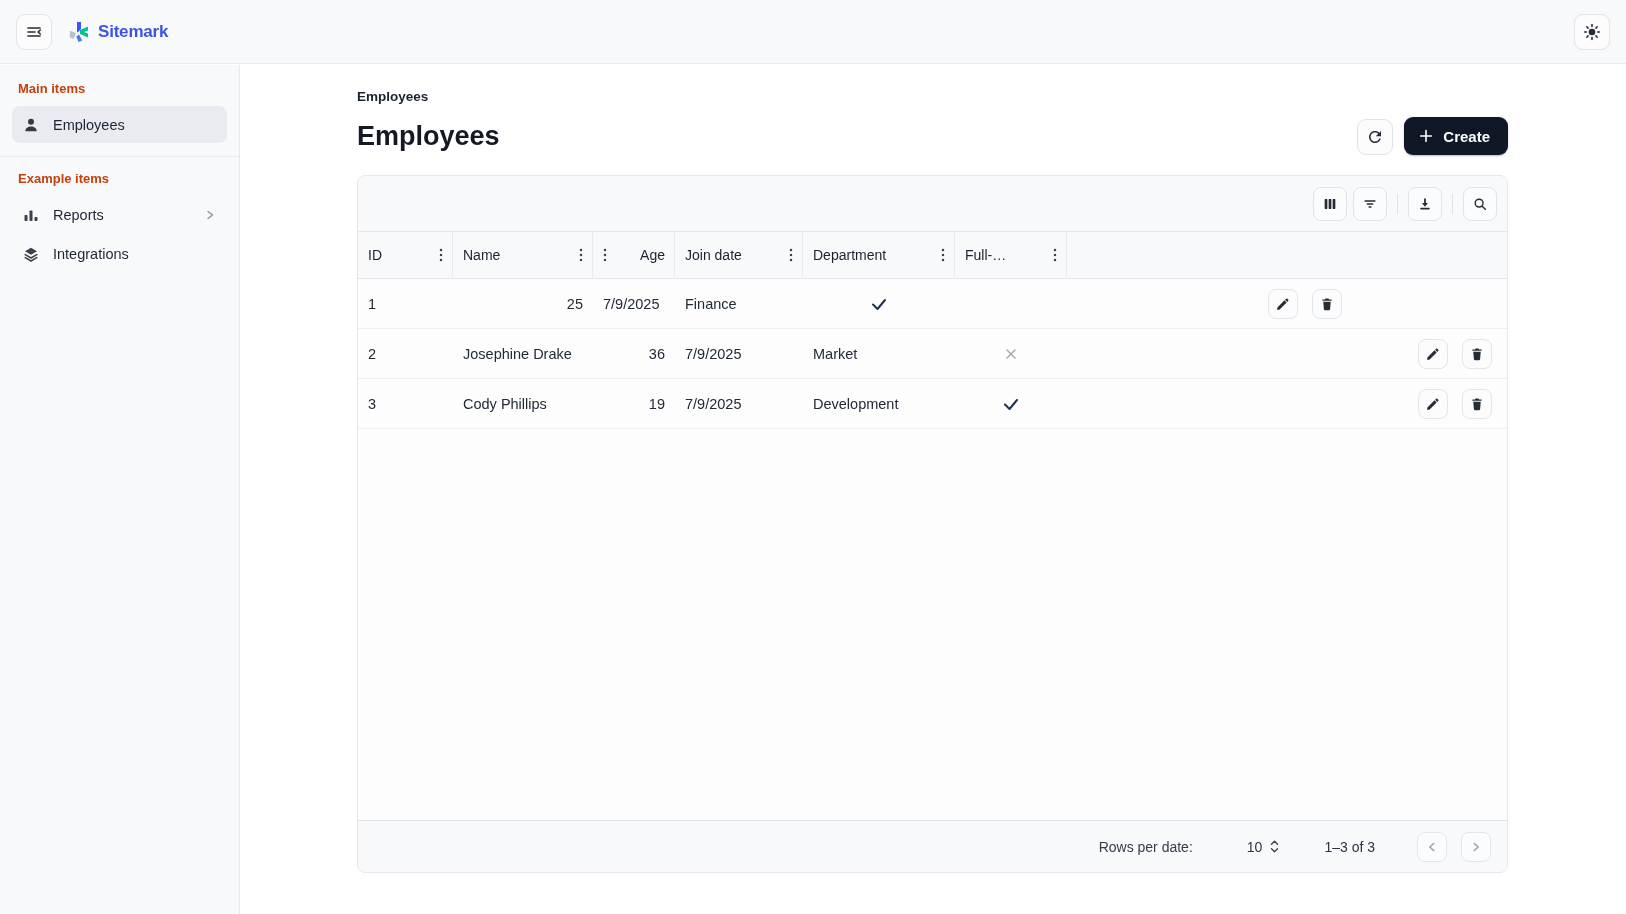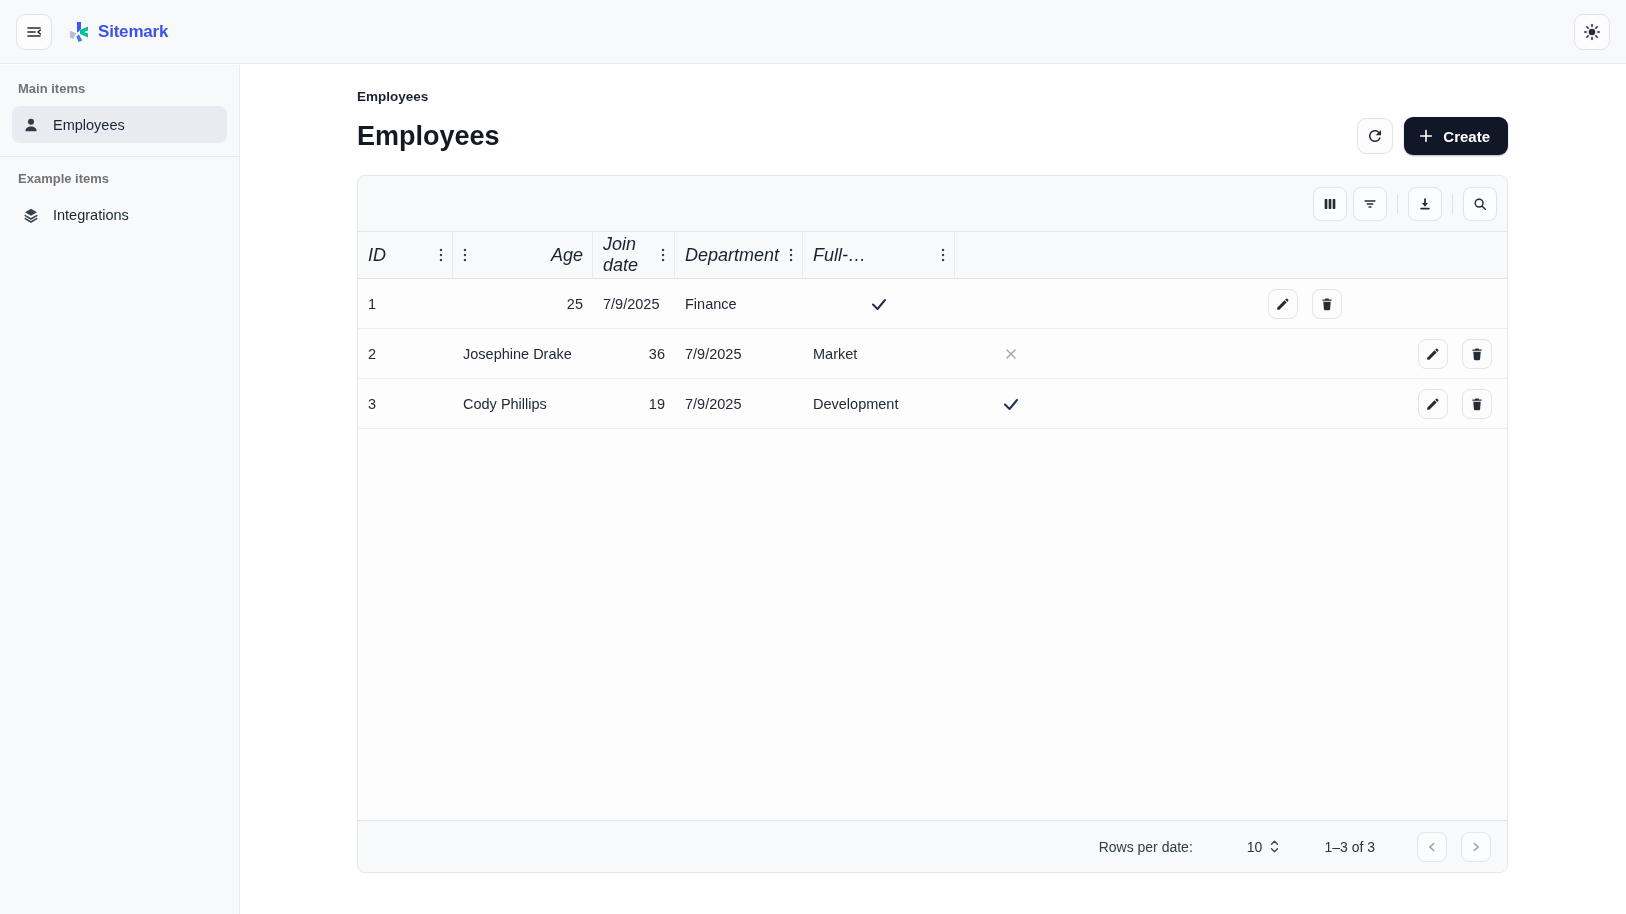--- a/index.html
+++ b/index.html
@@ -27,7 +27,7 @@
     position:absolute; top:65px; left:0; width:240px; bottom:0;
     background:#f8f9fb; border-right:1px solid #e8eaee; padding:14px 12px;
   }
-  .sb-title { font-size:13px; font-weight:700; color:#737373; margin:2px 6px 10px; }
+  .sb-title { font-size:13px; font-weight:700; color:#c2410c; margin:2px 6px 10px; }
   .nav-item {
     height:37px; border-radius:8px; display:flex; align-items:center;
     gap:13px; padding:0 10px; font-size:14.5px; color:#1d2533; cursor:pointer;

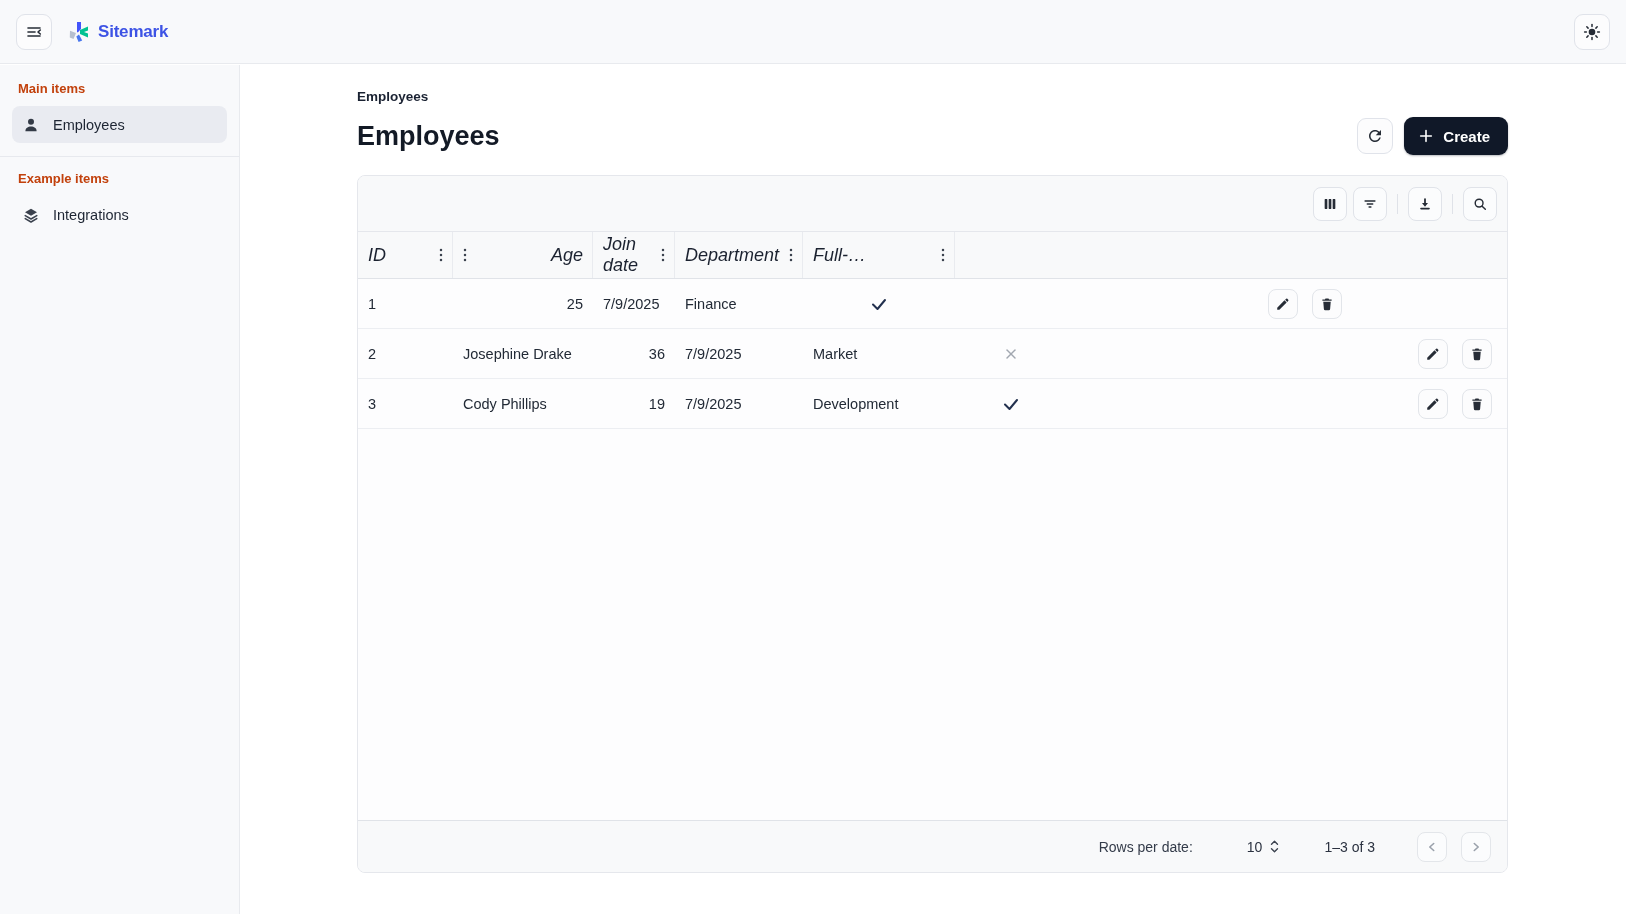--- a/index.html
+++ b/index.html
@@ -42,7 +42,7 @@
   .breadcrumb { font-size:13.5px; font-weight:700; color:#1a2232; }
   .title-row { display:flex; align-items:center; justify-content:space-between; margin-top:13px; }
   .page-title { font-size:27px; font-weight:700; color:#131a26; }
-  .title-actions { display:flex; align-items:center; gap:11px;padding-left:35px; }
+  .title-actions { display:flex; align-items:flex-end; gap:11px;padding-left:35px; }
   .create-btn {
     height:38px; padding:0 18px 0 14px; border:none; border-radius:9px;
     background:#101828; color:#fff; font-size:15px; font-weight:600;

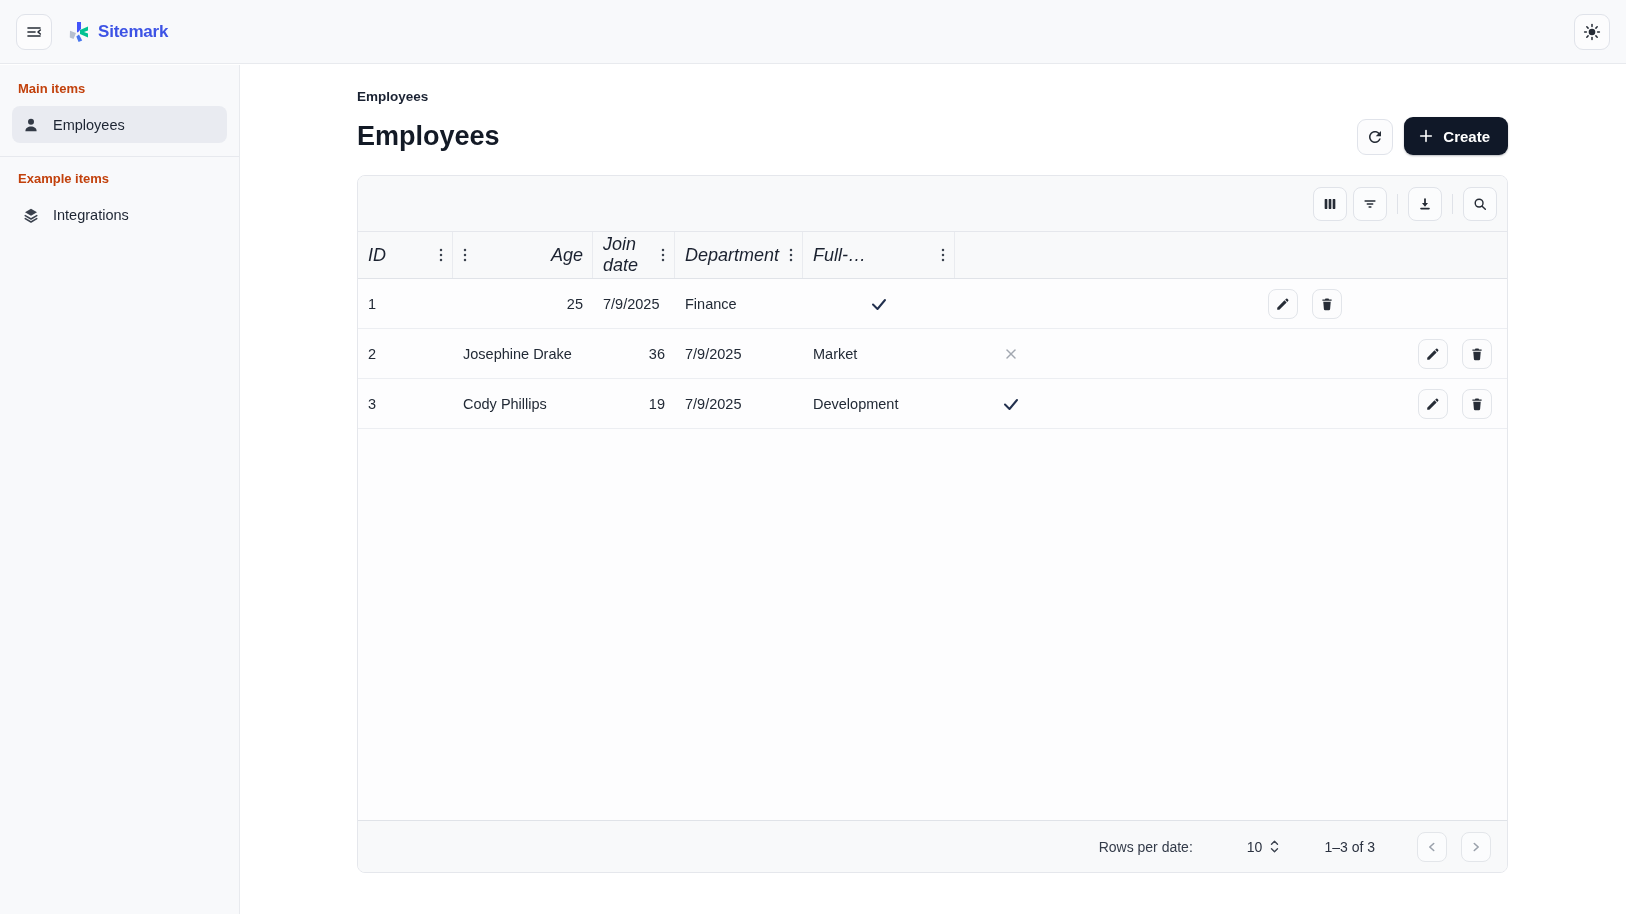--- a/index.html
+++ b/index.html
@@ -167,6 +167,22 @@
 
   <div class="sb-title">Example items</div>
 
+  <div class="nav-item">
+    <span>
+      <svg width="18" height="18" viewBox="0 0 18 18" fill="#3b424e">
+        <rect x="2.5" y="9" width="3" height="6" rx="0.8"></rect>
+        <rect x="7.5" y="4.5" width="3" height="10.5" rx="0.8"></rect>
+        <rect x="12.5" y="11" width="3" height="4" rx="0.8"></rect>
+      </svg>
+    </span>
+    <span>Reports</span>
+    <span class="grow"></span>
+    <span>
+      <svg width="14" height="14" viewBox="0 0 14 14" fill="none" stroke="#8d93a0" stroke-width="1.5" stroke-linecap="round" stroke-linejoin="round">
+        <polyline points="5,3.5 9.5,7 5,10.5"></polyline>
+      </svg>
+    </span>
+  </div>
 
   <div class="nav-item">
     <span>

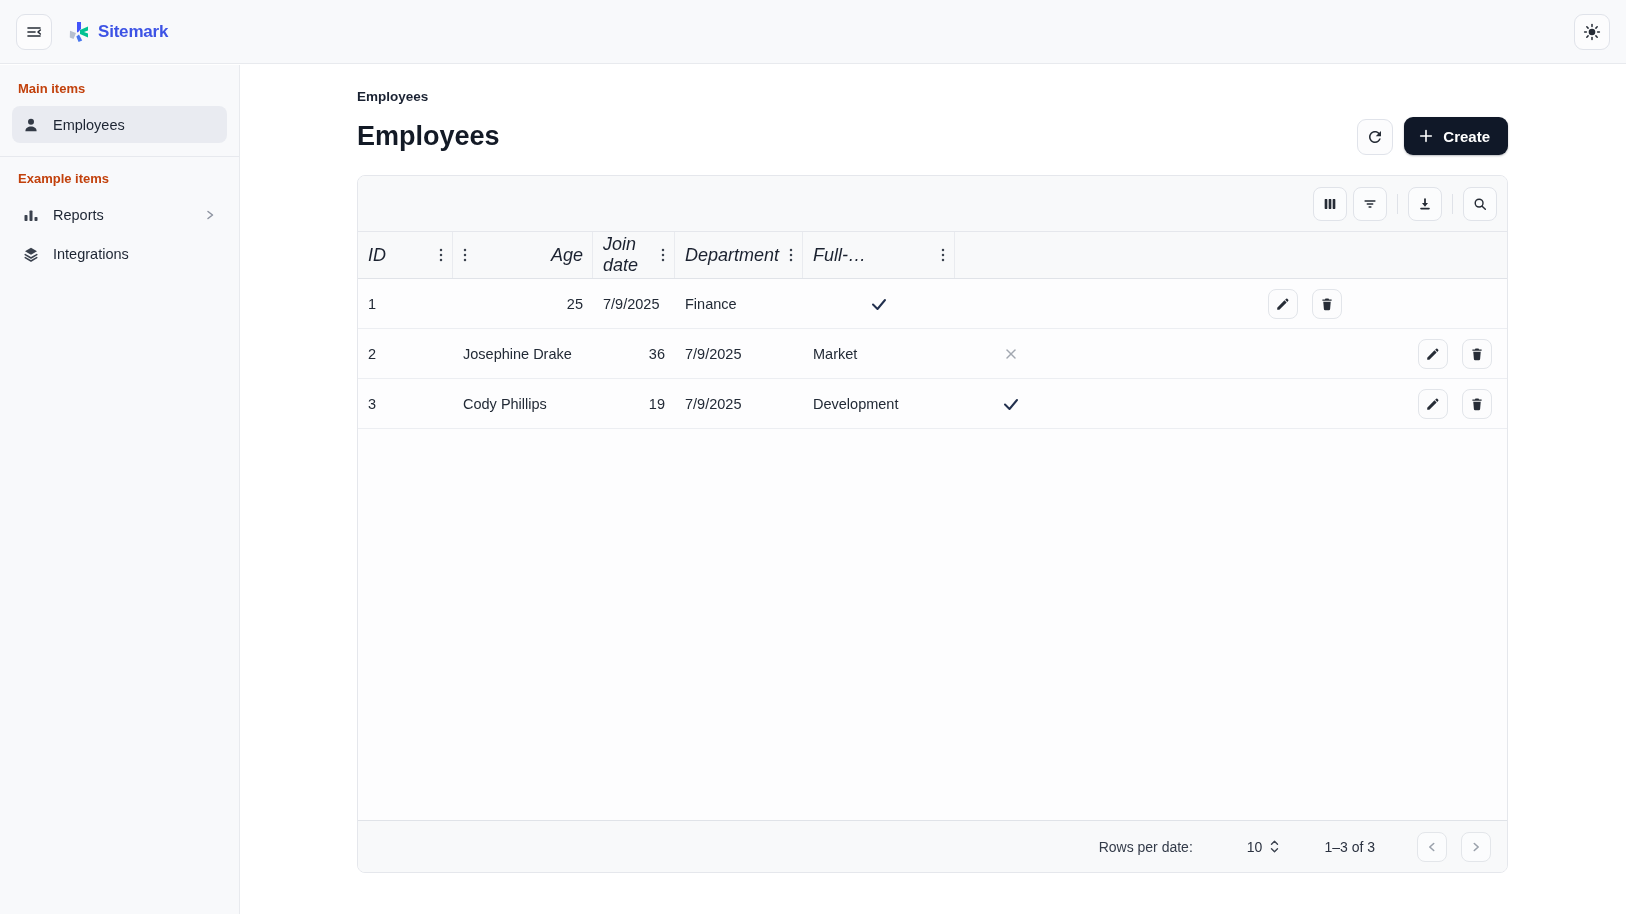--- a/index.html
+++ b/index.html
@@ -68,7 +68,7 @@
   .grid-header {
     height:47px; background:#f8f9fa; border-bottom:1px solid #e0e3e8;
     display:grid; grid-template-columns:95px 140px 82px 128px 152px 112px 1fr 150px;
-    font-size:18px; font-weight:500; color:#1b2230;font-style:italic;
+    font-size:14px; font-weight:500; color:#1b2230;
   }
   .hcell {
     display:flex; align-items:center; justify-content:space-between;

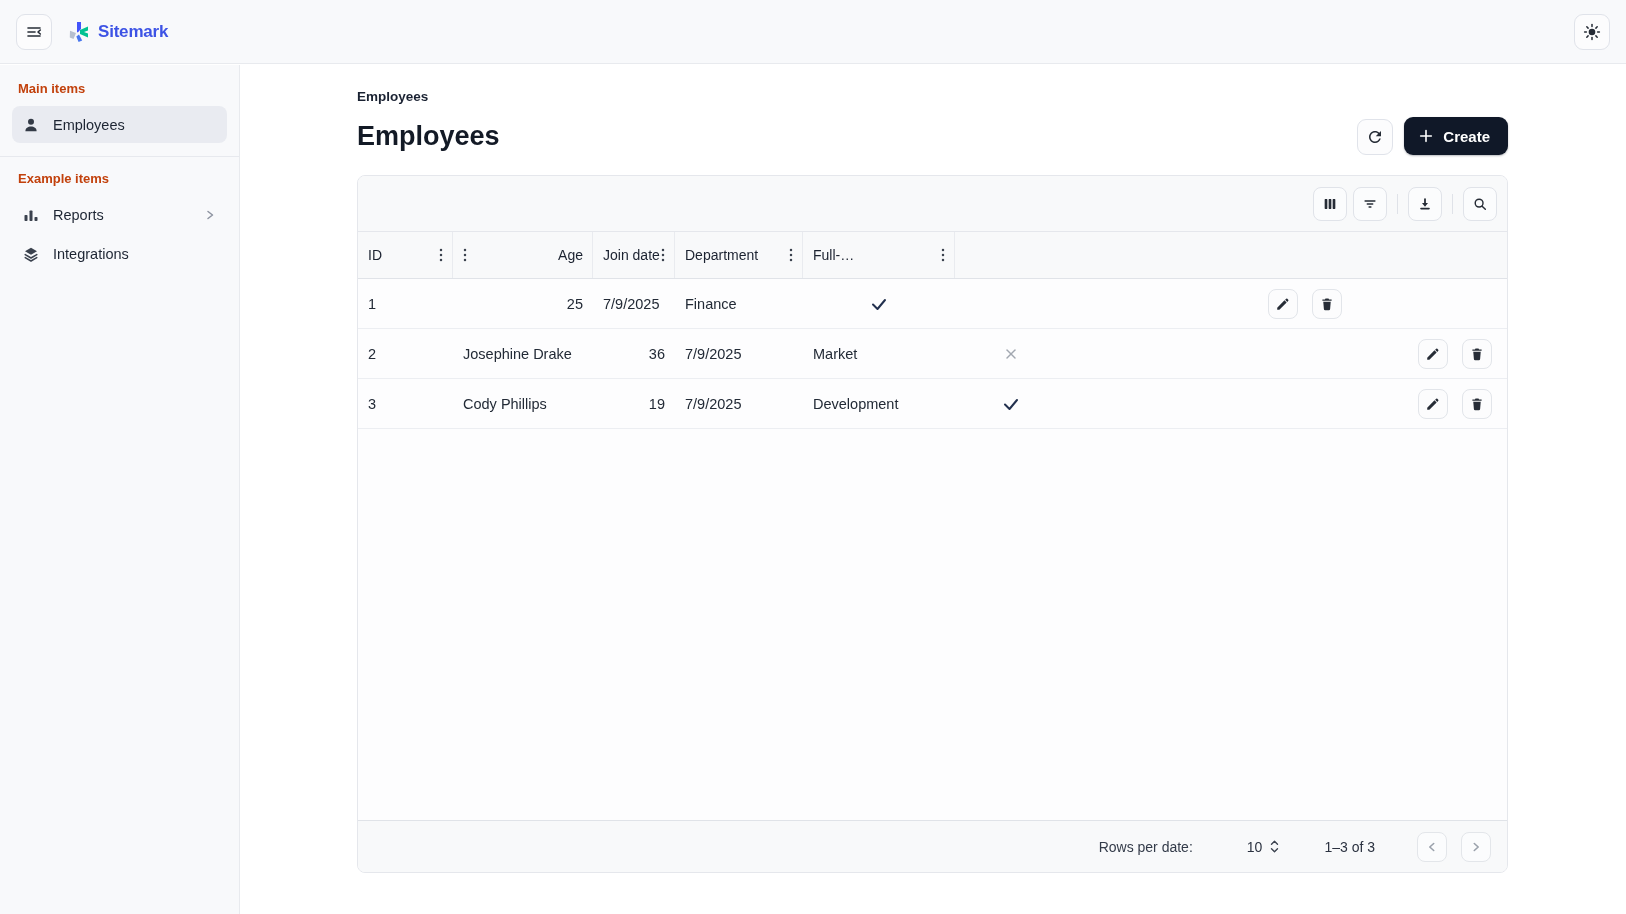--- a/index.html
+++ b/index.html
@@ -276,6 +276,16 @@
           </span>
         </div>
         <div class="hcell sep">
+          <span>Name</span>
+          <span>
+            <svg width="4" height="14" viewBox="0 0 4 16" fill="#3c434f">
+                <circle cx="2" cy="2.2" r="1.45"></circle>
+                <circle cx="2" cy="8" r="1.45"></circle>
+                <circle cx="2" cy="13.8" r="1.45"></circle>
+              </svg>
+          </span>
+        </div>
+        <div class="hcell sep">
           <span>
             <svg width="4" height="14" viewBox="0 0 4 16" fill="#3c434f">
                 <circle cx="2" cy="2.2" r="1.45"></circle>

